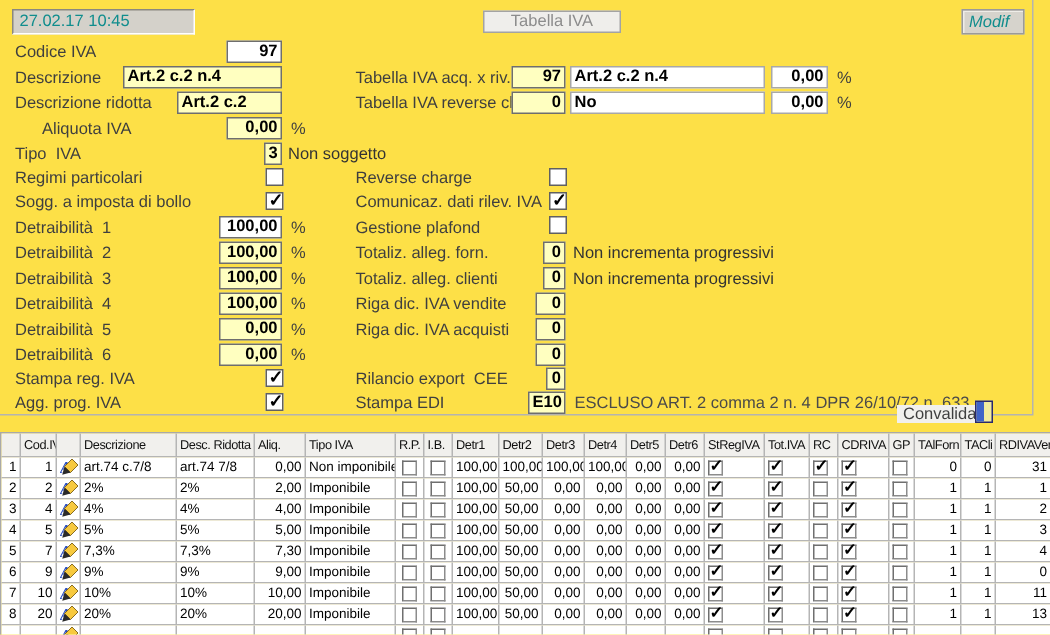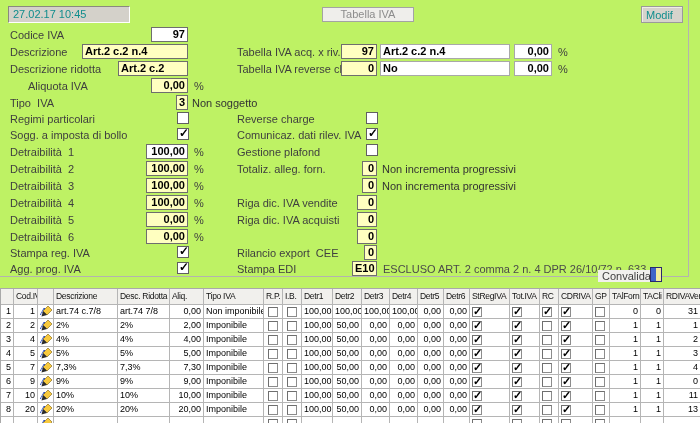--- a/index.html
+++ b/index.html
@@ -6,7 +6,7 @@
   html,body { margin:0; padding:0; }
   #screen {
     position: relative; width:700px; height:423px;
-    background:#bef264; overflow:hidden;
+    background:#fde047; overflow:hidden;
     font-family:"Liberation Sans", sans-serif; font-size:11px; color:#3b3b3b;
   }
   .lbl { position:absolute; font-size:11px; color:#3f3f3f; white-space:pre; line-height:13px; }

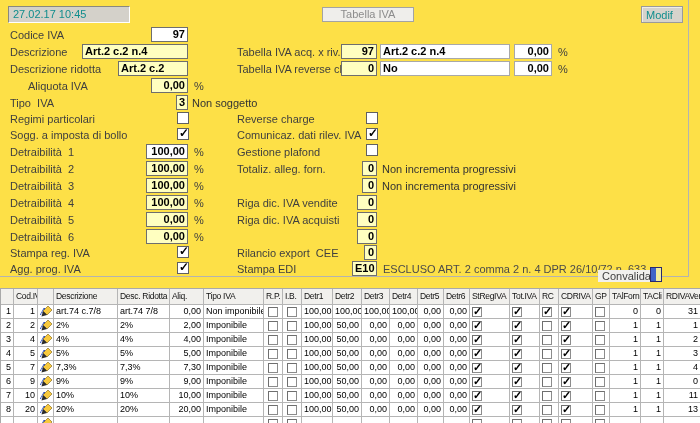--- a/index.html
+++ b/index.html
@@ -35,7 +35,7 @@
     position:absolute; left:641px; top:6px; width:42px; height:17px;
     background:#d6d3cc; border:1px solid #9a9a9a; box-shadow:inset 1px 1px 0 #efede8;
     color:#108d8d; font-size:11px; font-family:"Liberation Sans",sans-serif;
-    line-height:14px; text-align:left; padding:0 0 0 4px; cursor:pointer;
+    line-height:14px; text-align:left; padding:0 0 0 4px; cursor:pointer;font-style:italic;
   }
   .vline { position:absolute; left:688px; top:0; width:1px; height:276px; background:#b4b3b0; }
   .hline { position:absolute; left:0; top:276px; width:689px; height:1px; background:#b4b3b0; }

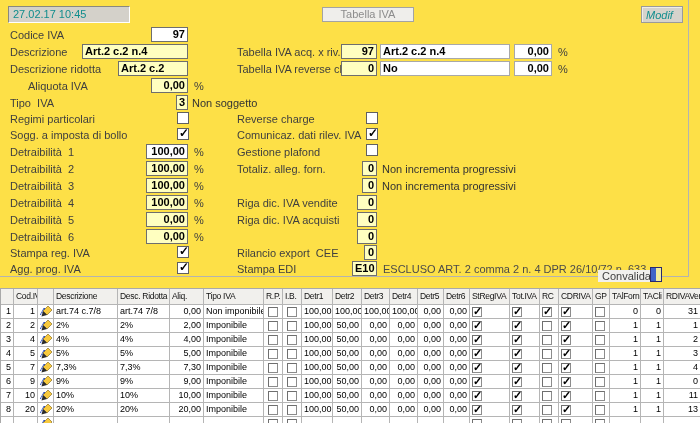--- a/index.html
+++ b/index.html
@@ -157,6 +157,7 @@
   <div class="fld yellow right" style="left:362px;top:161px;width:15px">0</div>
   <div class="freetext" style="left:382px;top:163px">Non incrementa progressivi</div>
 
+  <div class="lbl" style="left:237px;top:180px">Totaliz. alleg. clienti</div>
   <div class="fld yellow right" style="left:362px;top:178px;width:15px">0</div>
   <div class="freetext" style="left:382px;top:180px">Non incrementa progressivi</div>
 

